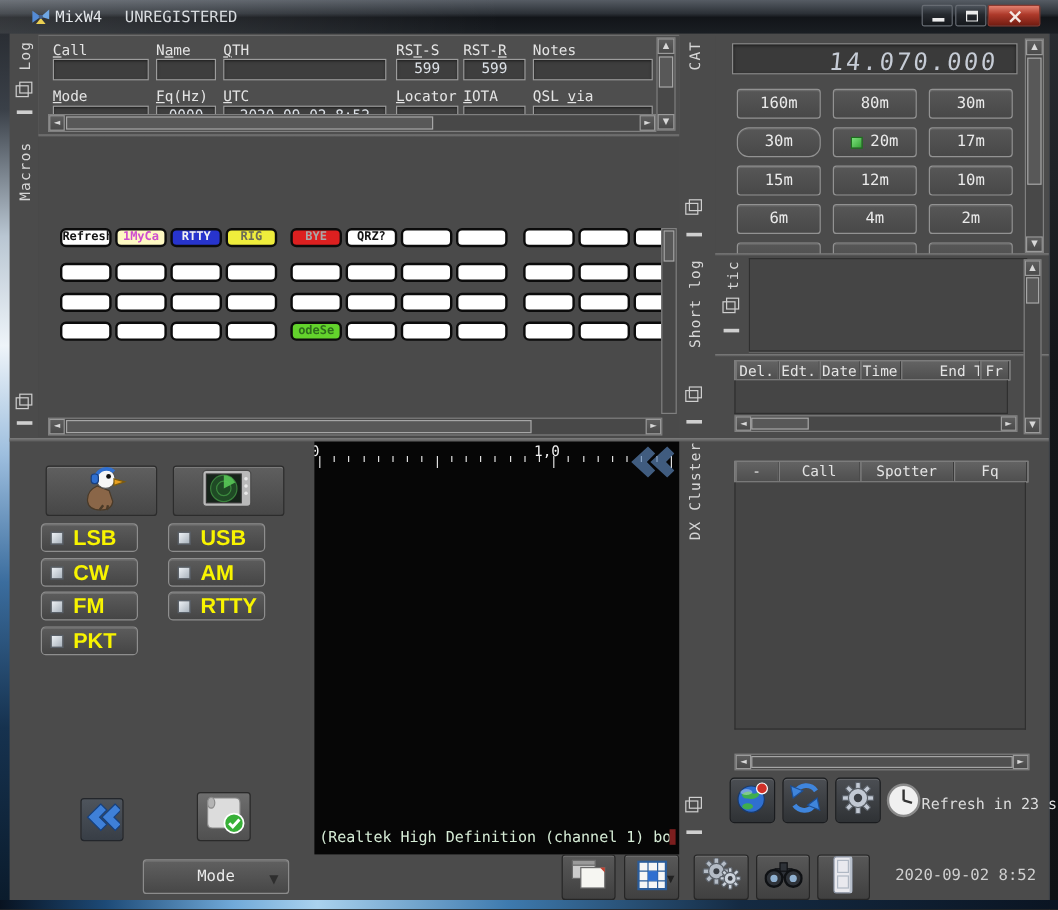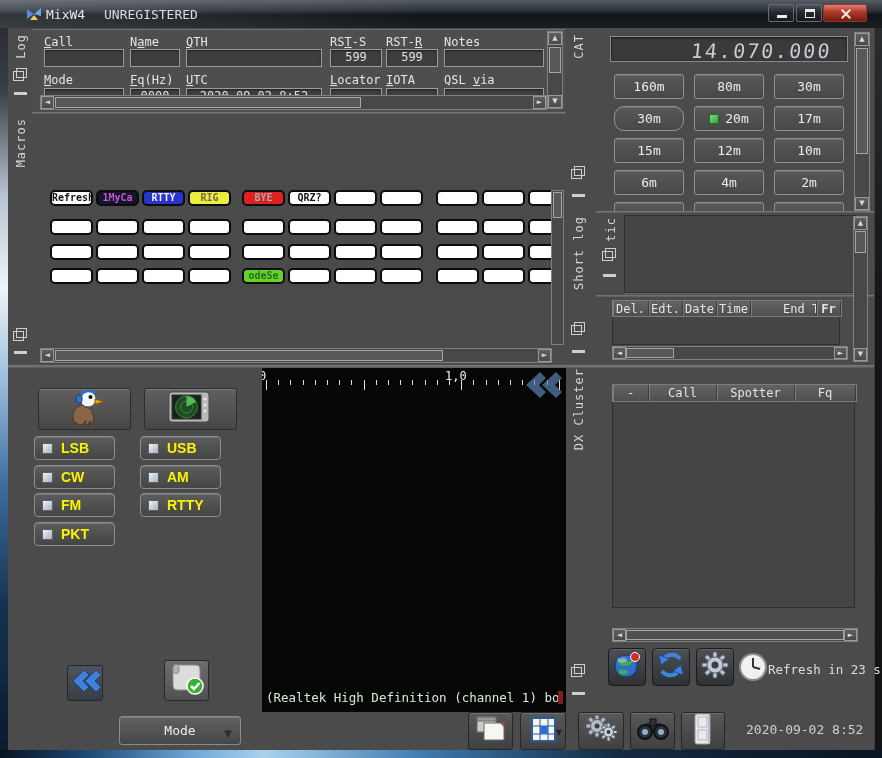--- a/index.html
+++ b/index.html
@@ -189,7 +189,7 @@
   <div class="panel" id="macros-panel"></div>
   <div id="macro-grid">
       <div class="macro" style="left: 2px; top: 2px; background: rgb(255, 255, 255); color: rgb(20, 20, 20);">Refresh</div>
-      <div class="macro" style="left: 48px; top: 2px; background: #0f172a; color: rgb(207, 79, 207);">1MyCa</div>
+      <div class="macro" style="left: 48px; top: 2px; background: #fef9c3; color: rgb(207, 79, 207);">1MyCa</div>
       <div class="macro" style="left: 94px; top: 2px; background: rgb(39, 52, 205); color: rgb(242, 242, 242);">RTTY</div>
       <div class="macro" style="left: 140px; top: 2px; background: rgb(239, 237, 60); color: rgb(107, 107, 88);">RIG</div>
       <div class="macro" style="left: 194px; top: 2px; background: rgb(221, 32, 32); color: rgb(168, 168, 168);">BYE</div>

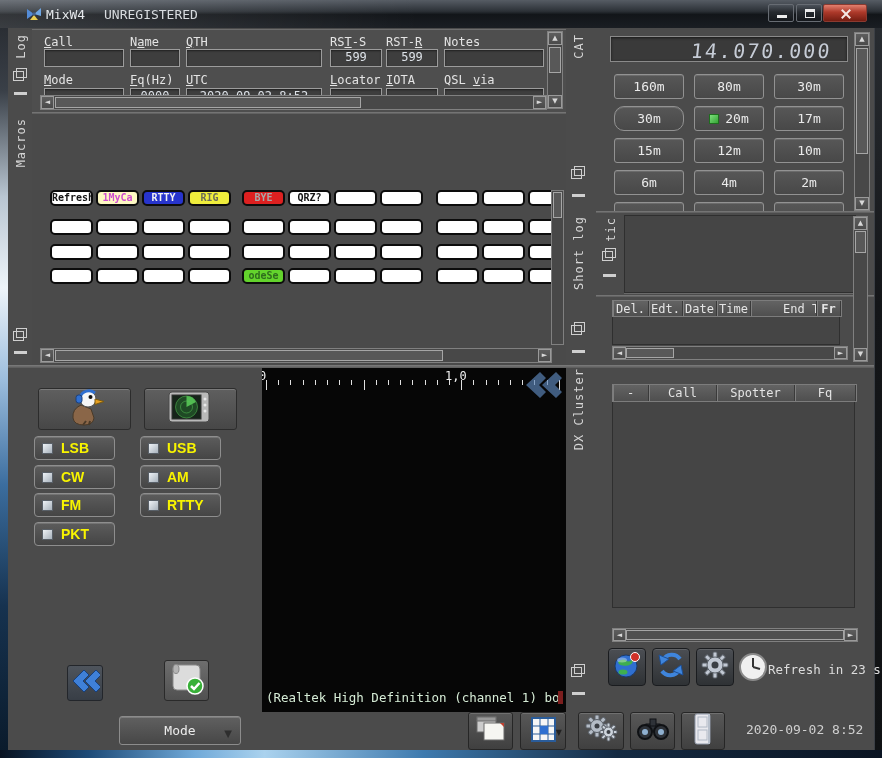--- a/index.html
+++ b/index.html
@@ -416,7 +416,7 @@
       <div class="th" style="width: 34px;">Date</div>
       <div class="th" style="width: 34px;">Time</div>
       <div class="th" style="width: 66px; padding-left: 32px;">End Time</div>
-      <div class="th" style="width: 24px; font-weight: bold;">Fr</div>
+      <div class="th" style="width: 24px;">Fr</div>
     </div>
   <div class="tbody" style="left:612px;top:317px;width:228px;height:28px"></div>
   <div class="hsb" style="left:612px;top:346px;width:236px;height:14px">

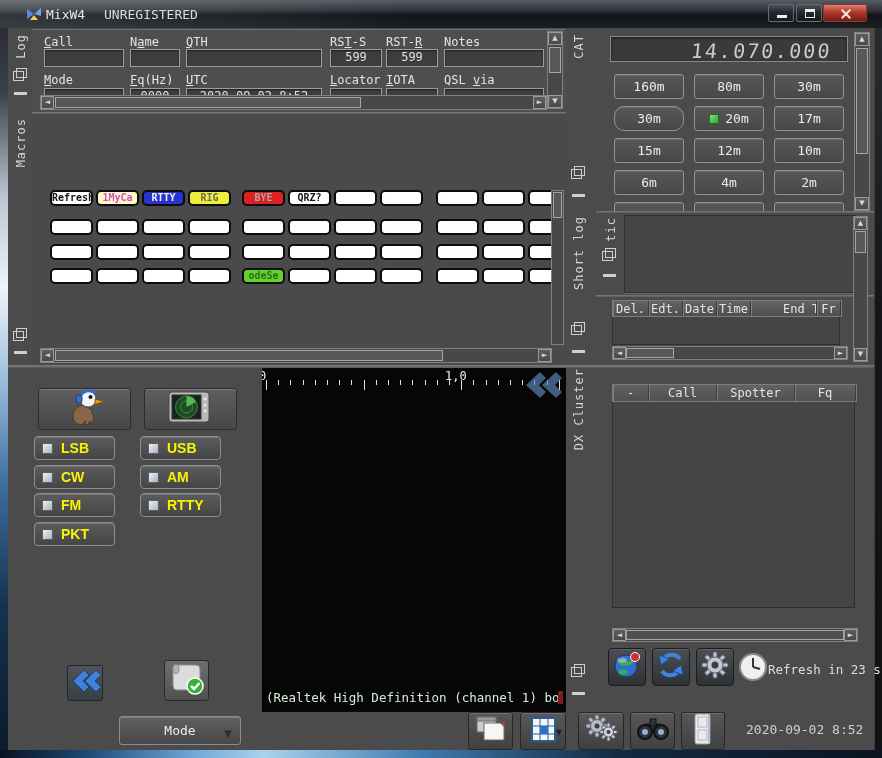--- a/index.html
+++ b/index.html
@@ -65,7 +65,7 @@
   background:linear-gradient(180deg,#5c5c5c,#454545);display:flex;align-items:center;padding-left:7px;
   box-shadow:inset 0 1px 0 rgba(255,255,255,.15)}
 .mode-led{width:11px;height:11px;background:linear-gradient(135deg,#eef2f6,#a8b2bc);border:1px solid #596068;margin-right:8px}
-.mode-lab{font-family:"Liberation Sans",sans-serif;font-weight:bold;font-size:14px;color:#f8f400}
+.mode-lab{font-family:"Liberation Sans",sans-serif;font-weight:bold;font-size:18px;color:#f8f400}
 #collapse-btn{position:absolute;left:67px;top:665px;width:36px;height:36px;border:1px solid #23262b;border-radius:3px;
   background:linear-gradient(180deg,#4e545c,#383e46);display:flex;align-items:center;justify-content:center}
 #script-btn{position:absolute;left:164px;top:660px;width:45px;height:41px;border:1px solid #2a2a2a;border-radius:3px;

